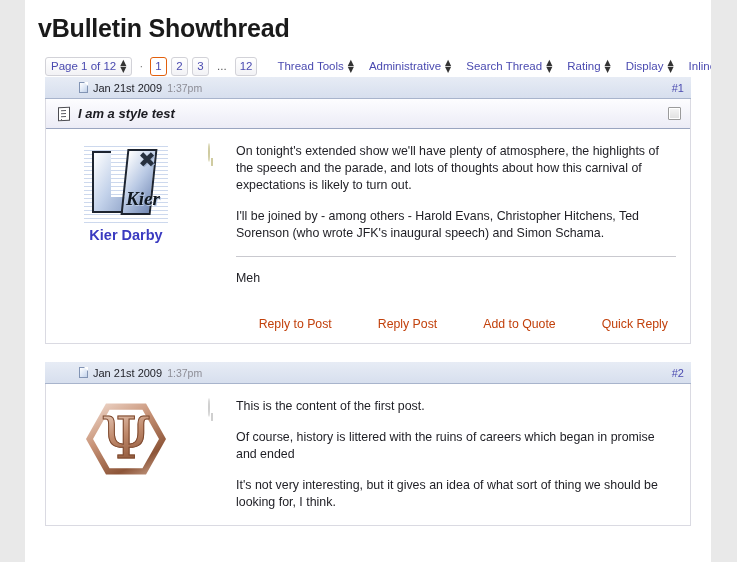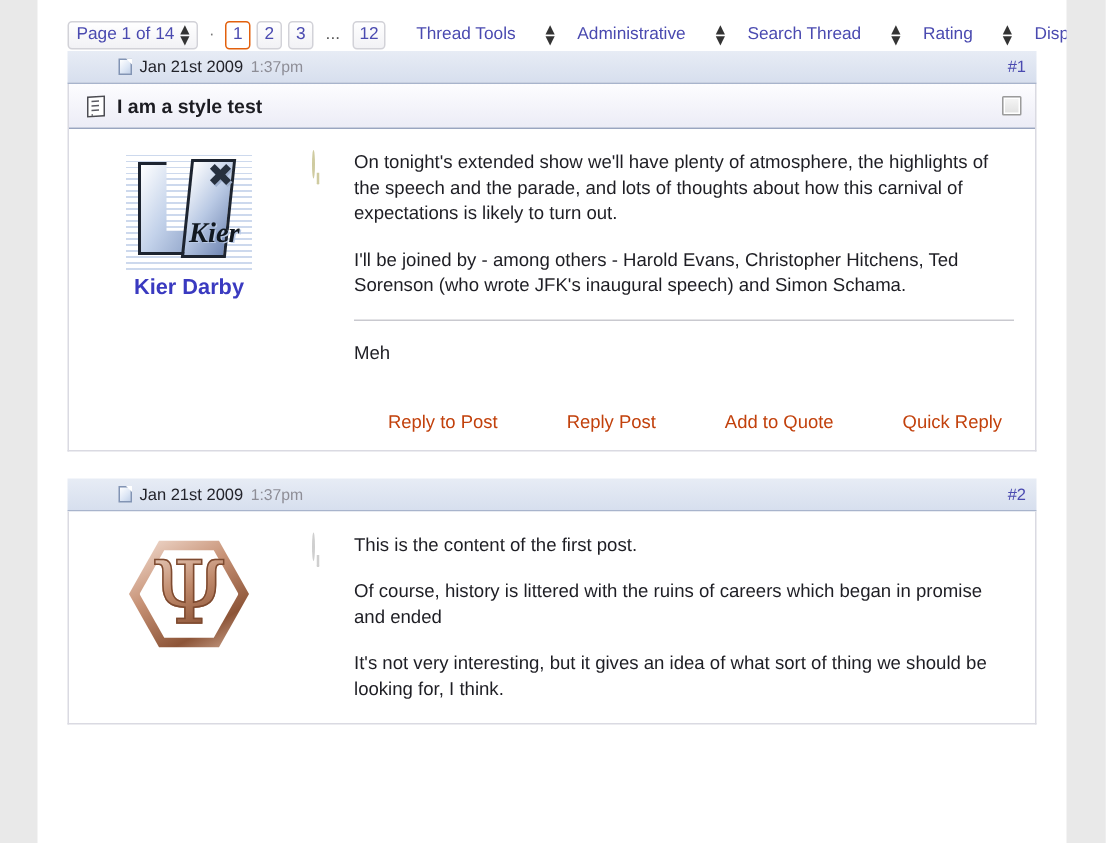--- a/index.html
+++ b/index.html
@@ -283,6 +283,7 @@
 
 <div id="page">
 
+  <div class="page-title">vBulletin Showthread</div>
 
   <div class="toolbar">
     <div class="pagenav">

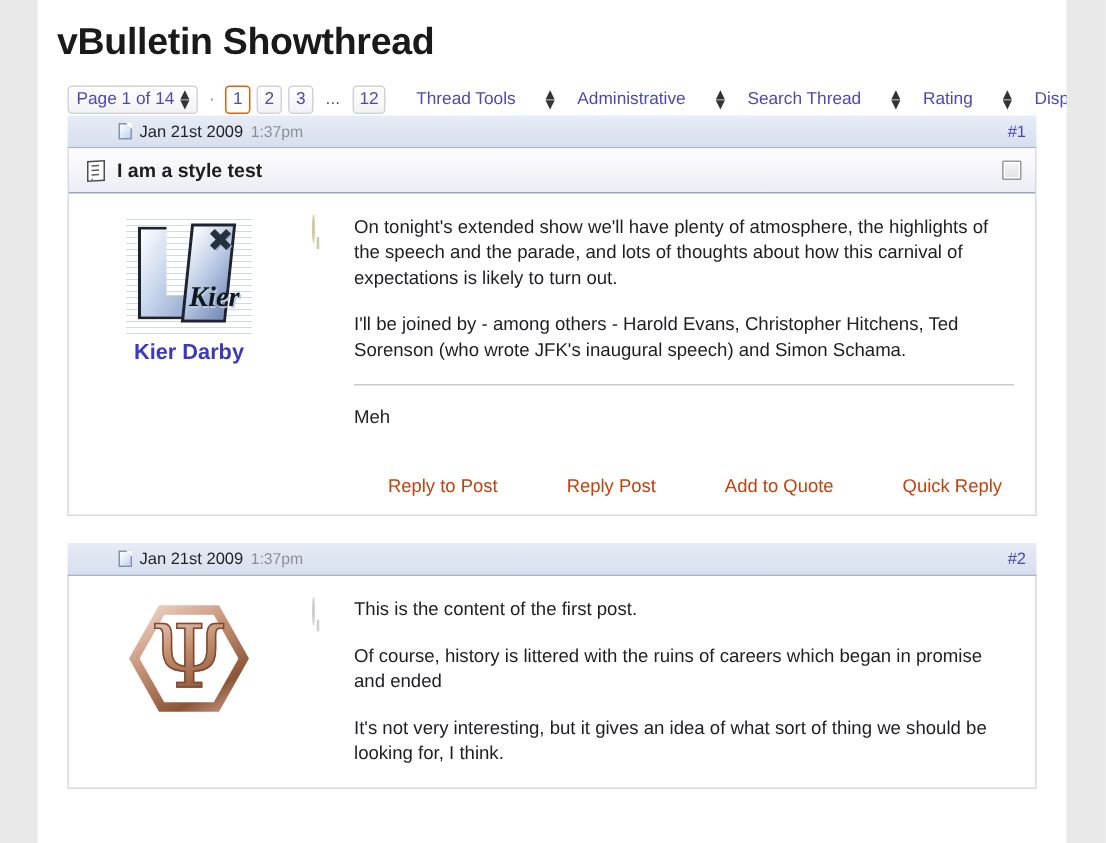--- a/index.html
+++ b/index.html
@@ -288,7 +288,7 @@
   <div class="toolbar">
     <div class="pagenav">
       <div class="page-select">
-        <span>Page 1 of 14</span>
+        <span>Page 1 of 12</span>
         <span class="updown">
             <b>▲</b>
             <b>▼</b>

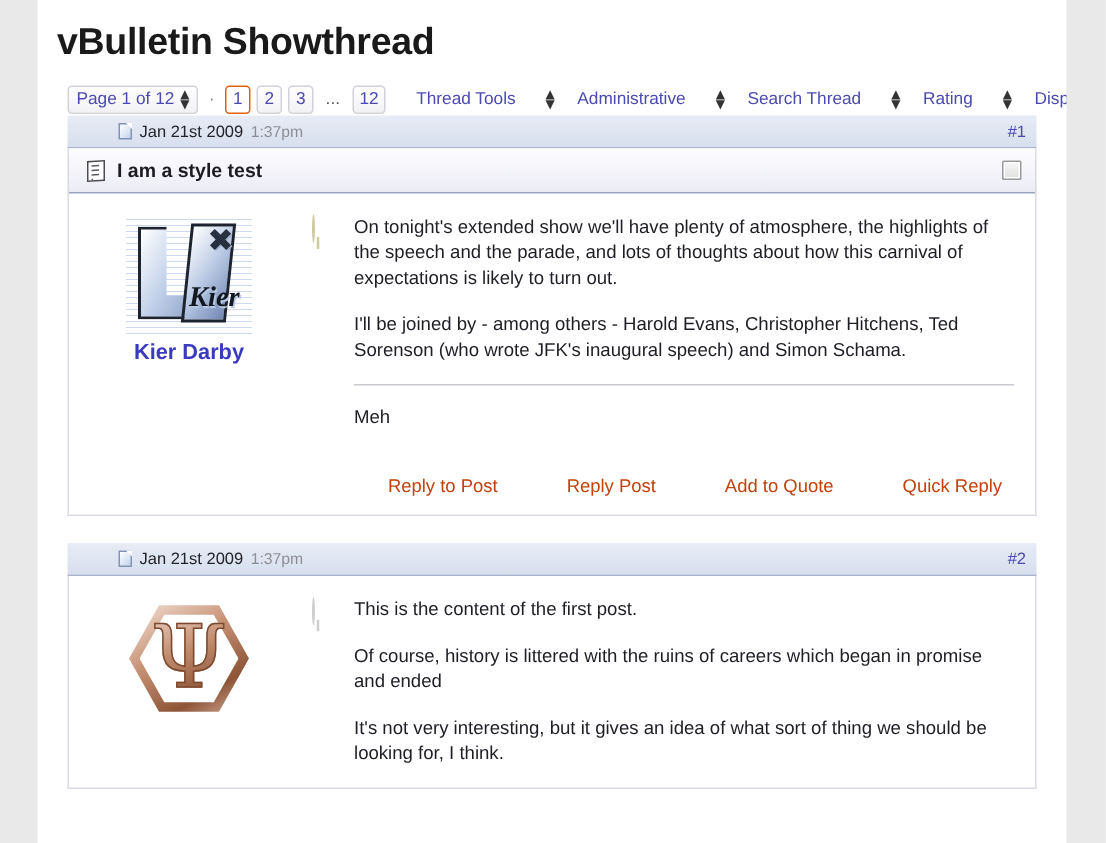--- a/index.html
+++ b/index.html
@@ -78,7 +78,7 @@
     gap: 15px;
   }
   .menu-item {
-    display: flex; align-items: center; gap: 20px;
+    display: flex; align-items: center; gap: 4px;
     font-size: 11.5px;
     color: #4a4ab0;
     white-space: nowrap;

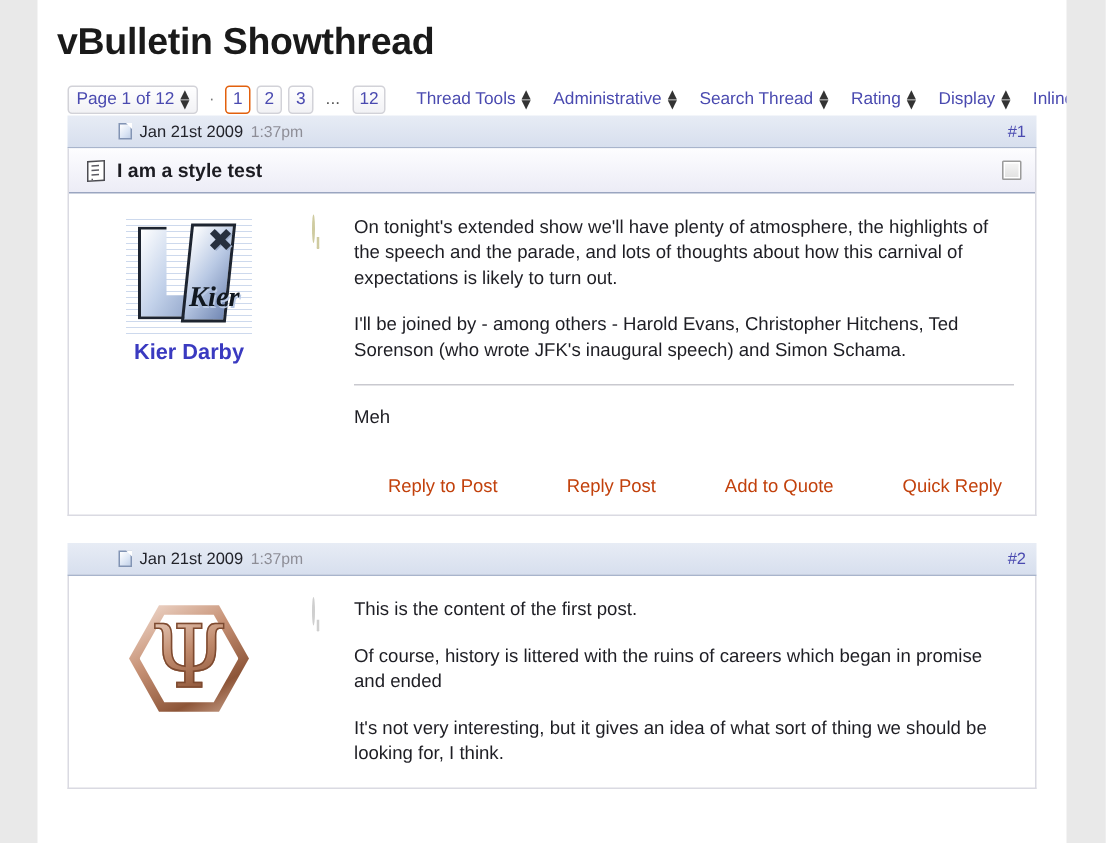--- a/index.html
+++ b/index.html
@@ -124,6 +124,7 @@
     padding: 0 9px 0 12px;
     background: linear-gradient(#fdfdff, #ececf6);
     border-bottom: 1px solid #9aa5c0;
+    font-style: italic;
   }
   .post-title-left { display: flex; align-items: center; gap: 8px; }
   .post-title-txt {

